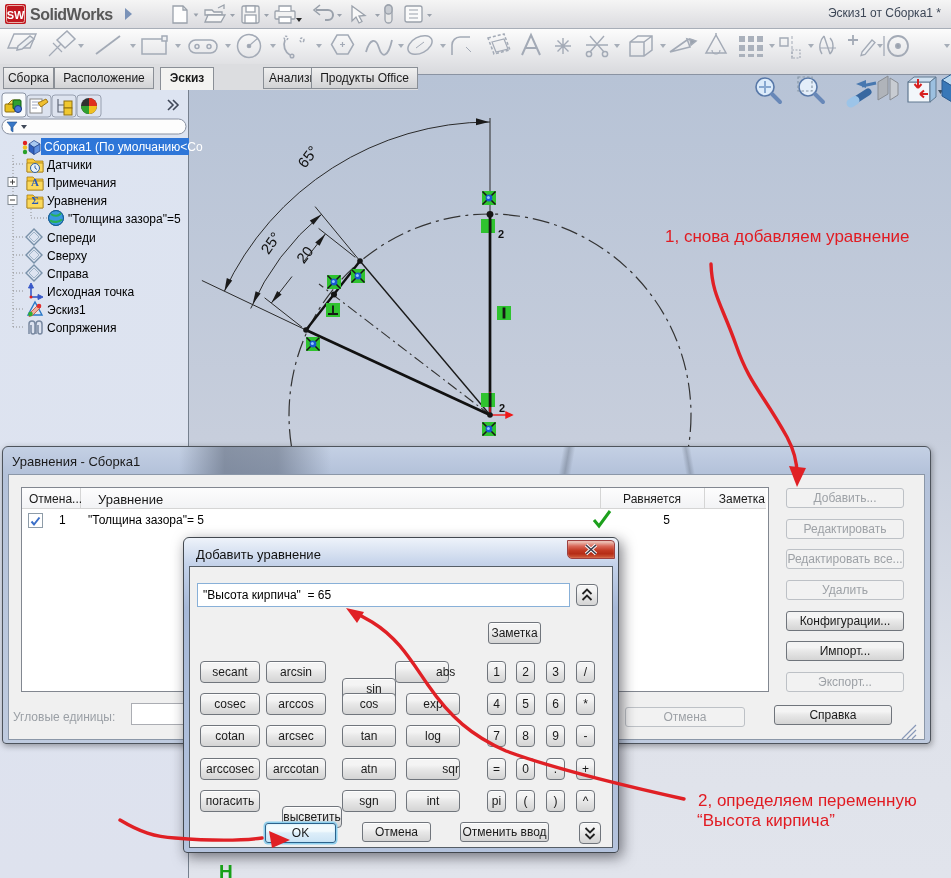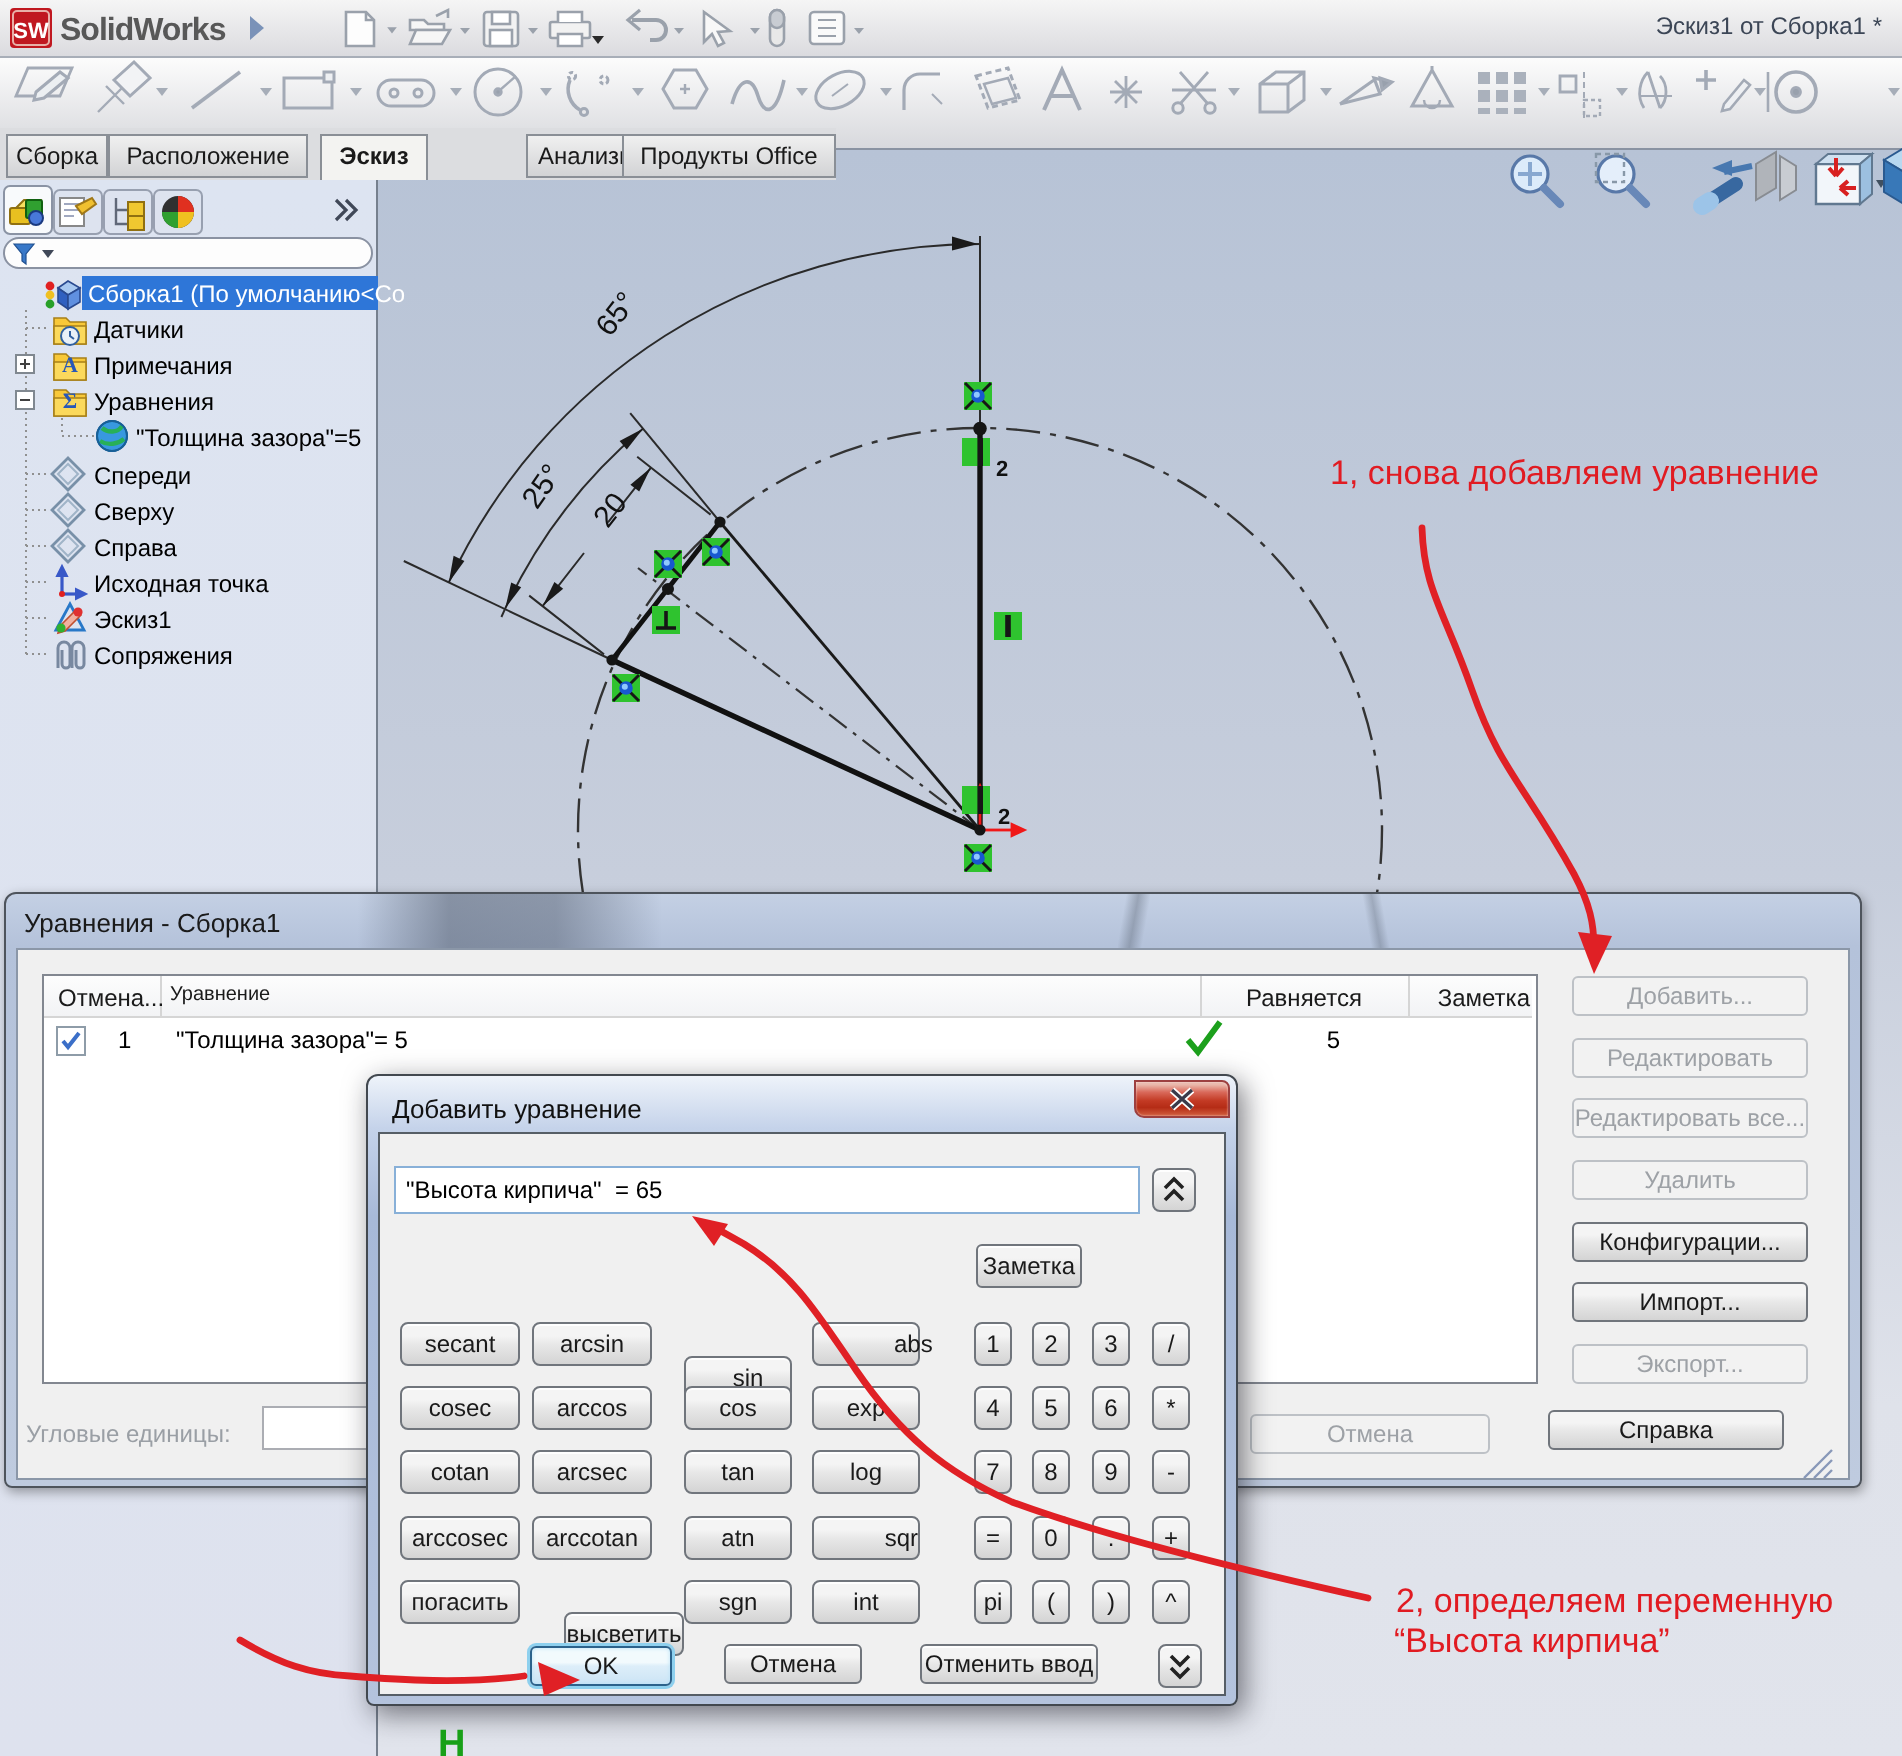--- a/index.html
+++ b/index.html
@@ -449,7 +449,7 @@
   <div class="abs" style="left:597px;top:41px;width:1px;height:20px;background:#d5d5d5"></div>
   <div class="abs" style="left:701px;top:41px;width:1px;height:20px;background:#d5d5d5"></div>
   <div class="abs" style="left:26px;top:45px;font-size:12px;color:#1a1a1a">Отмена...</div>
-  <div class="abs" style="left:82px;top:45px;font-size:10px;color:#1a1a1a">Уравнение</div>
+  <div class="abs" style="left:95px;top:45px;font-size:13px;color:#1a1a1a">Уравнение</div>
   <div class="abs" style="left:598px;top:45px;width:102px;text-align:center;font-size:12px;color:#1a1a1a">Равняется</div>
   <div class="abs" style="left:662px;top:45px;width:100px;text-align:right;font-size:12px;color:#1a1a1a">Заметка</div>
 

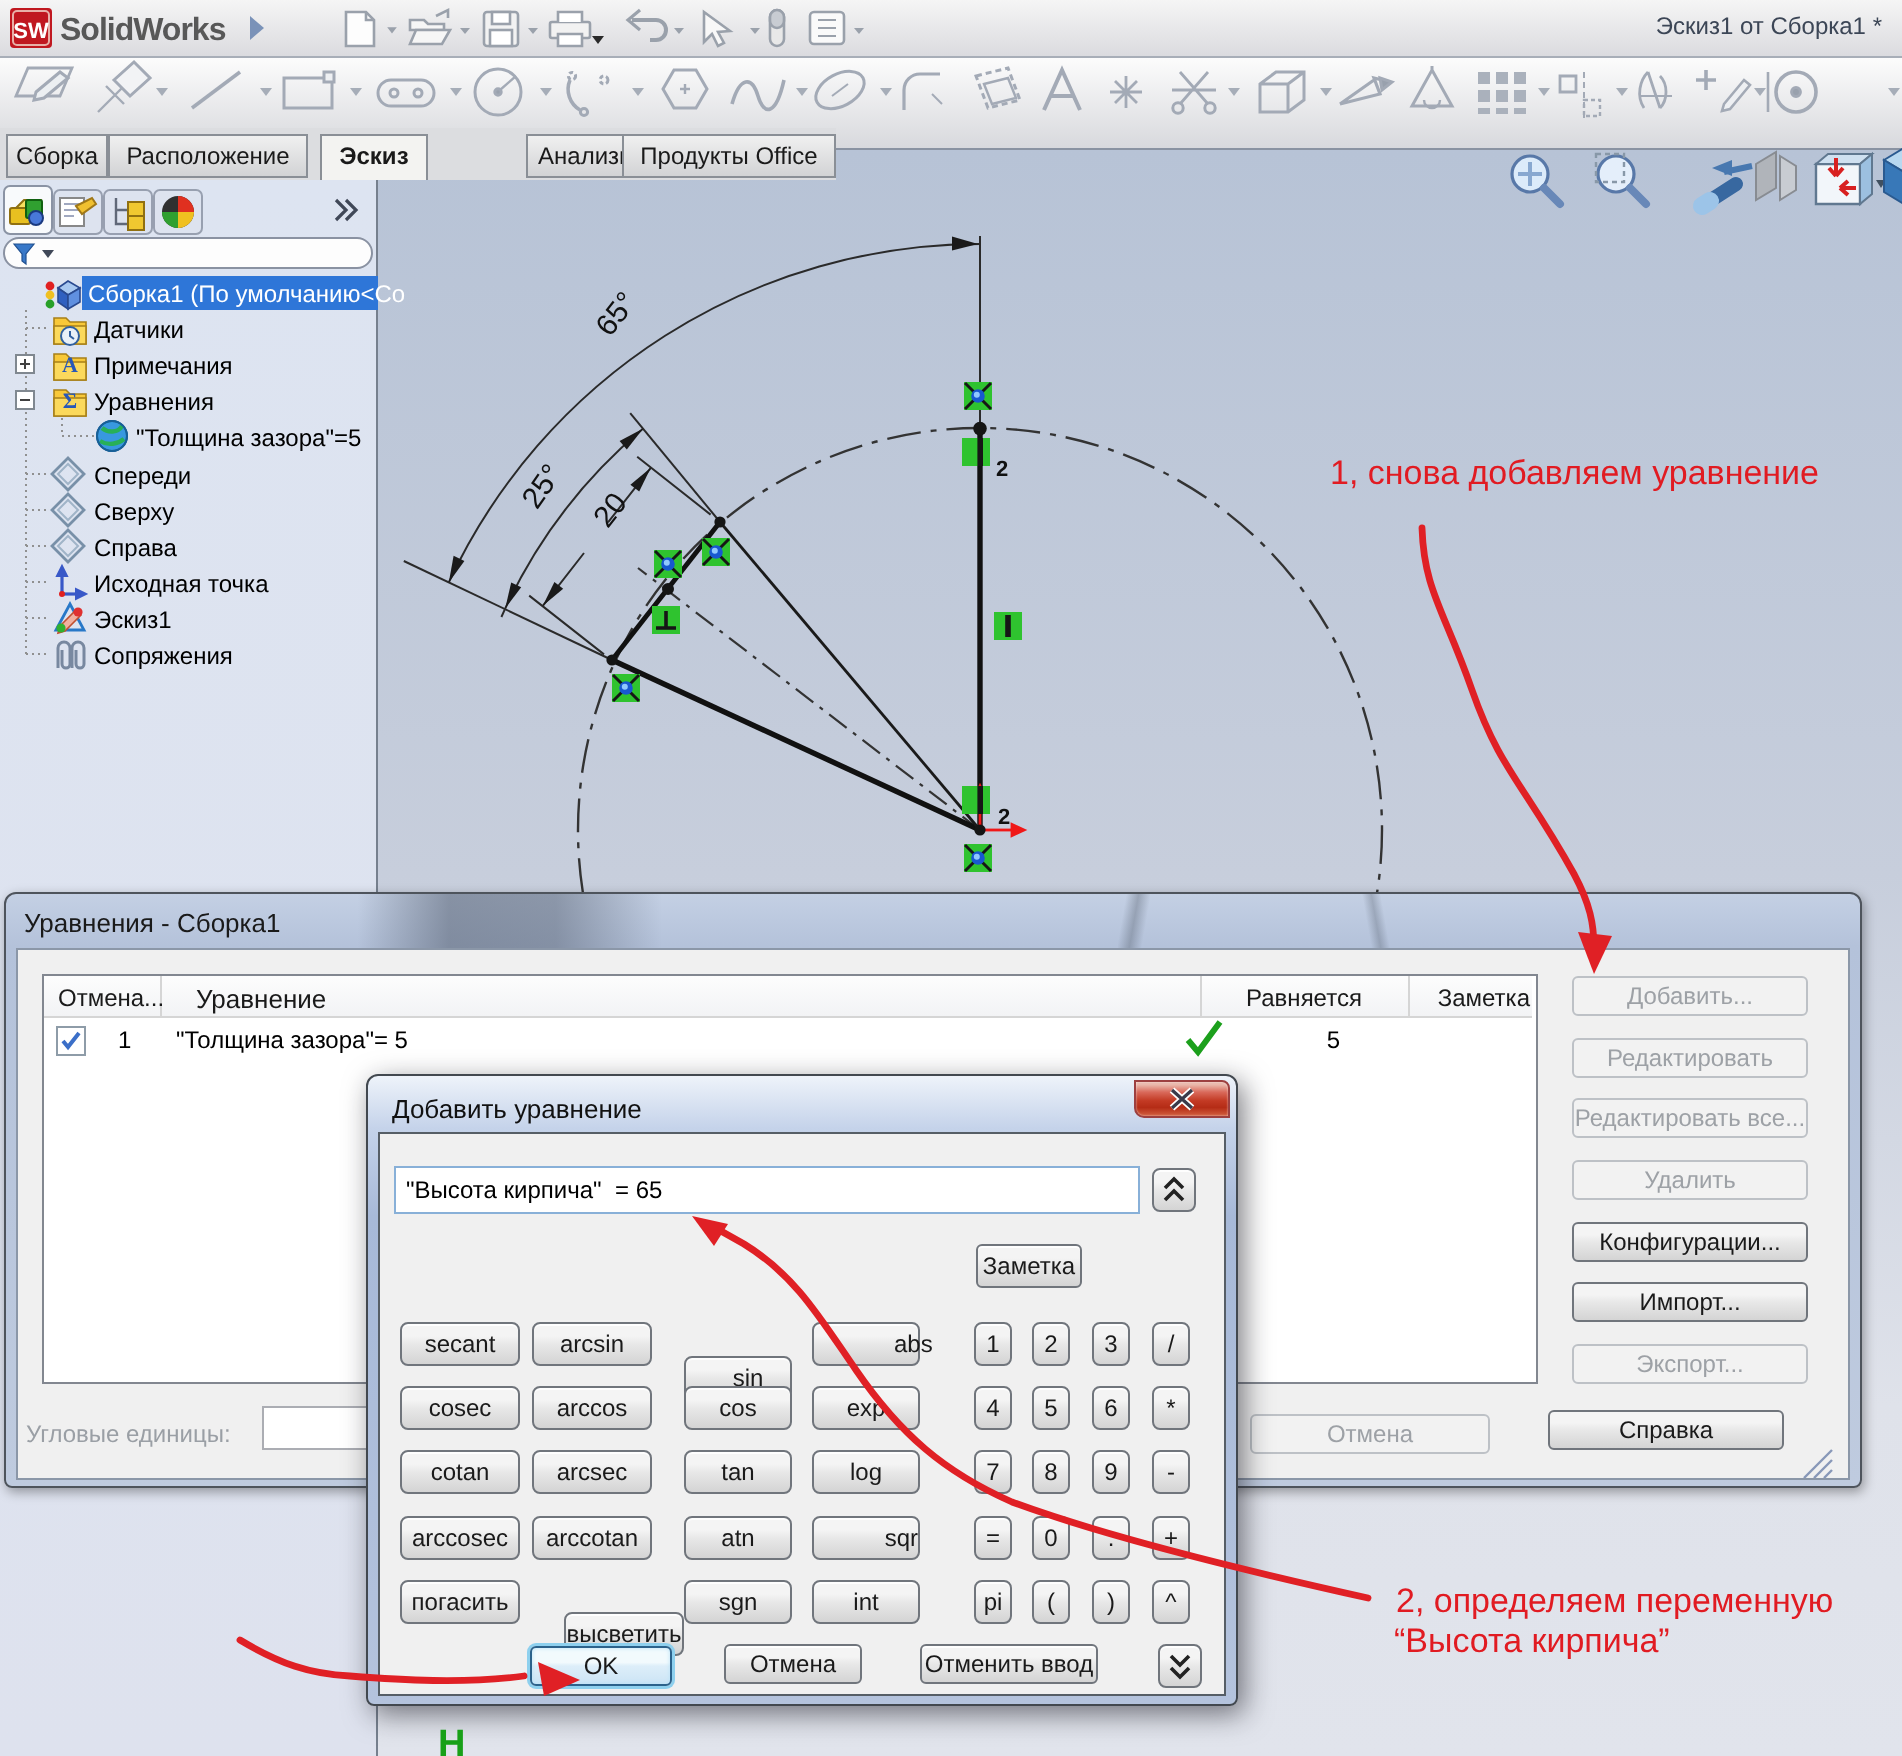--- a/index.html
+++ b/index.html
@@ -509,7 +509,7 @@
   <div class="btn fb" style="left:16px;top:123px;">secant</div>
   <div class="btn fb" style="left:82px;top:123px;">arcsin</div>
   <div class="btn f3" style="left:158px;top:140px;padding-left:10px;">sin</div>
-  <div class="btn f3" style="left:222px;top:123px;padding-left:40px;">abs</div>
+  <div class="btn f3" style="left:211px;top:123px;padding-left:40px;">abs</div>
   <div class="btn fb" style="left:16px;top:155px;">cosec</div>
   <div class="btn fb" style="left:82px;top:155px;">arccos</div>
   <div class="btn f3" style="left:158px;top:155px;">cos</div>

